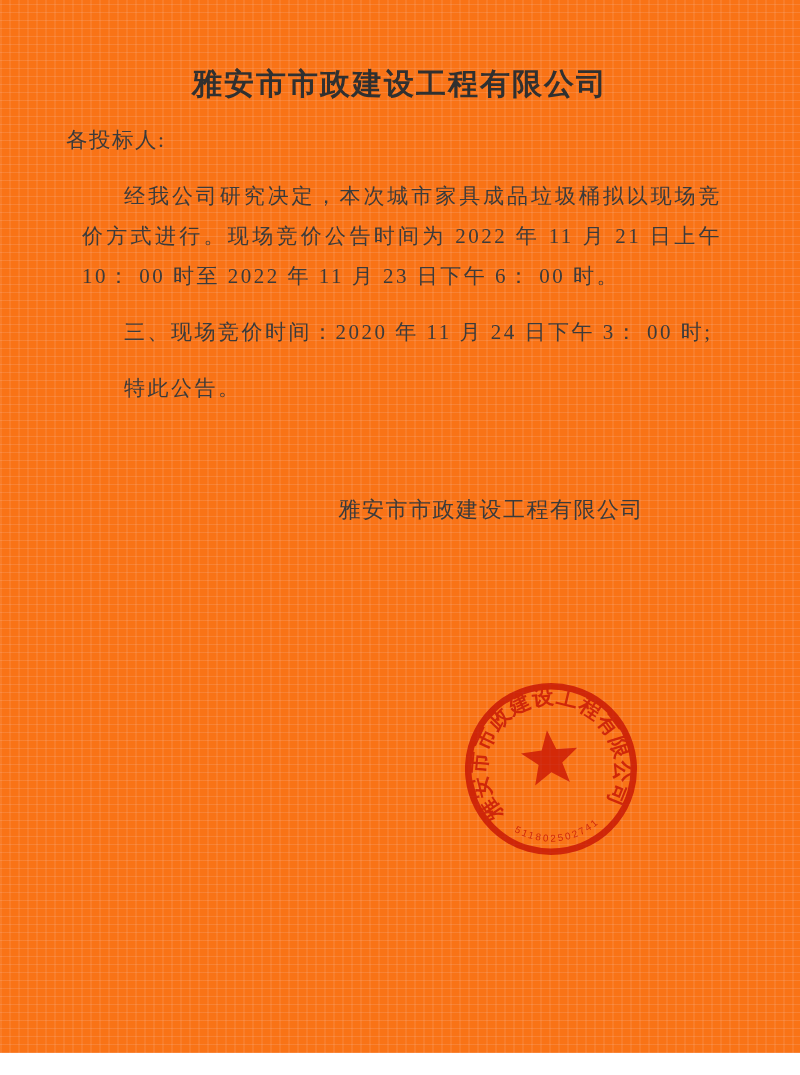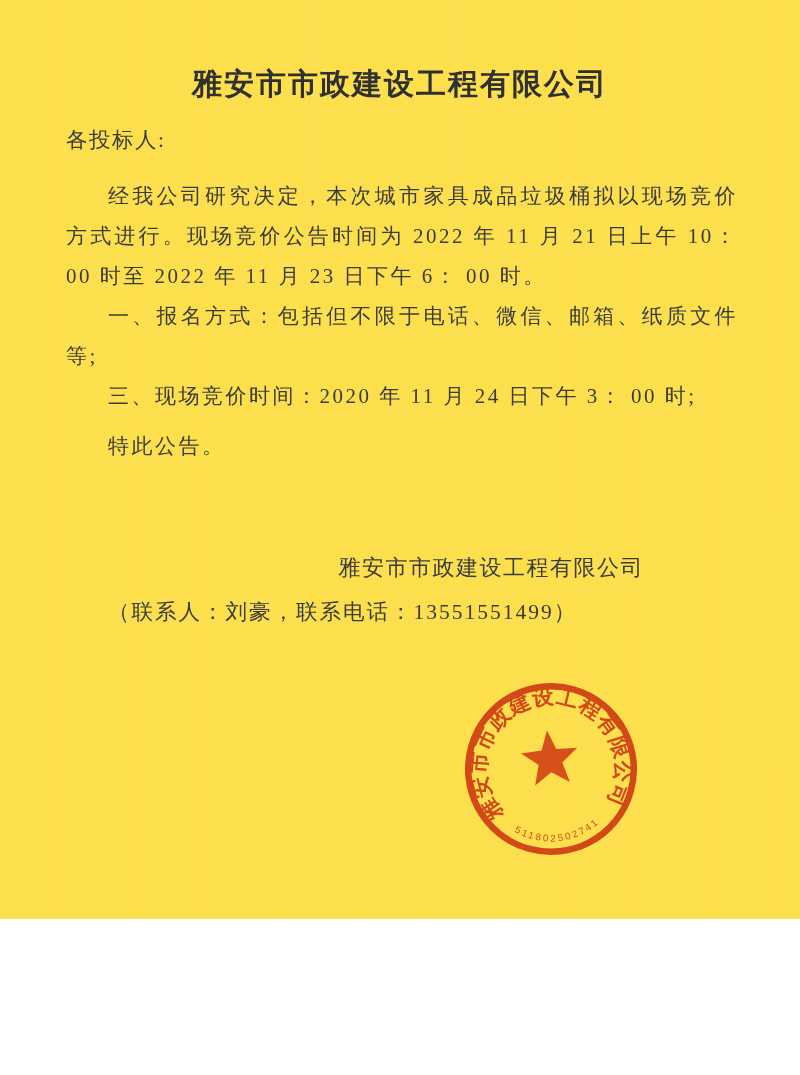--- a/index.html
+++ b/index.html
@@ -7,8 +7,8 @@
   .page {
     position: relative;
     width: 800px;
-    height: 919px;
-    background-color: #fde047;
+    height: 1053px;
+    background-color: #f97316;
     font-family: "Liberation Serif", "DejaVu Serif", serif;
     color: #3b3b3b;
     overflow: hidden;

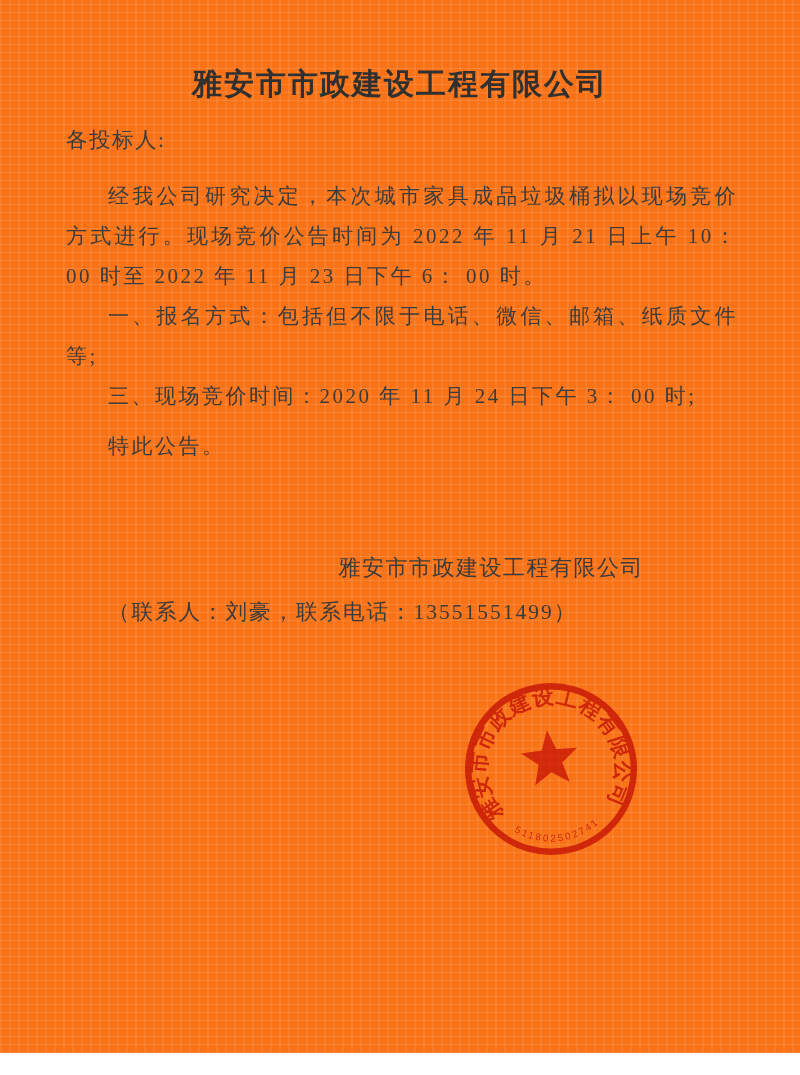--- a/index.html
+++ b/index.html
@@ -49,7 +49,7 @@
   }
 
   .para {
-    margin: 0;
+    margin: 16px;
     font-size: 21px;
     line-height: 40px;
     letter-spacing: 2.5px;

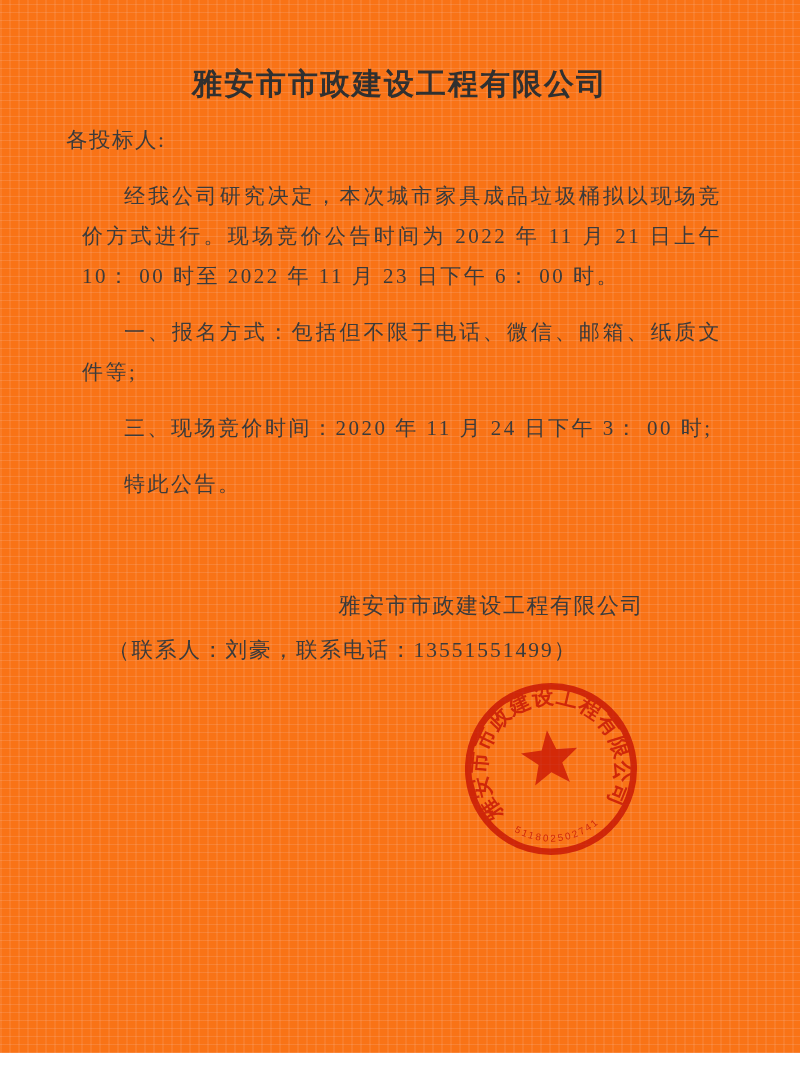--- a/index.html
+++ b/index.html
@@ -108,7 +108,6 @@
 
     <p class="para indent">经我公司研究决定，本次城市家具成品垃圾桶拟以现场竞价方式进行。现场竞价公告时间为 2022 年 11 月 21 日上午 10： 00 时至 2022 年 11 月 23 日下午 6： 00 时。</p>
 
-    <p class="para indent">一、报名方式：包括但不限于电话、微信、邮箱、纸质文件等;</p>
     <p class="para indent">三、现场竞价时间：2020 年 11 月 24 日下午 3： 00 时;</p>
 
     <p class="para indent closing">特此公告。</p>

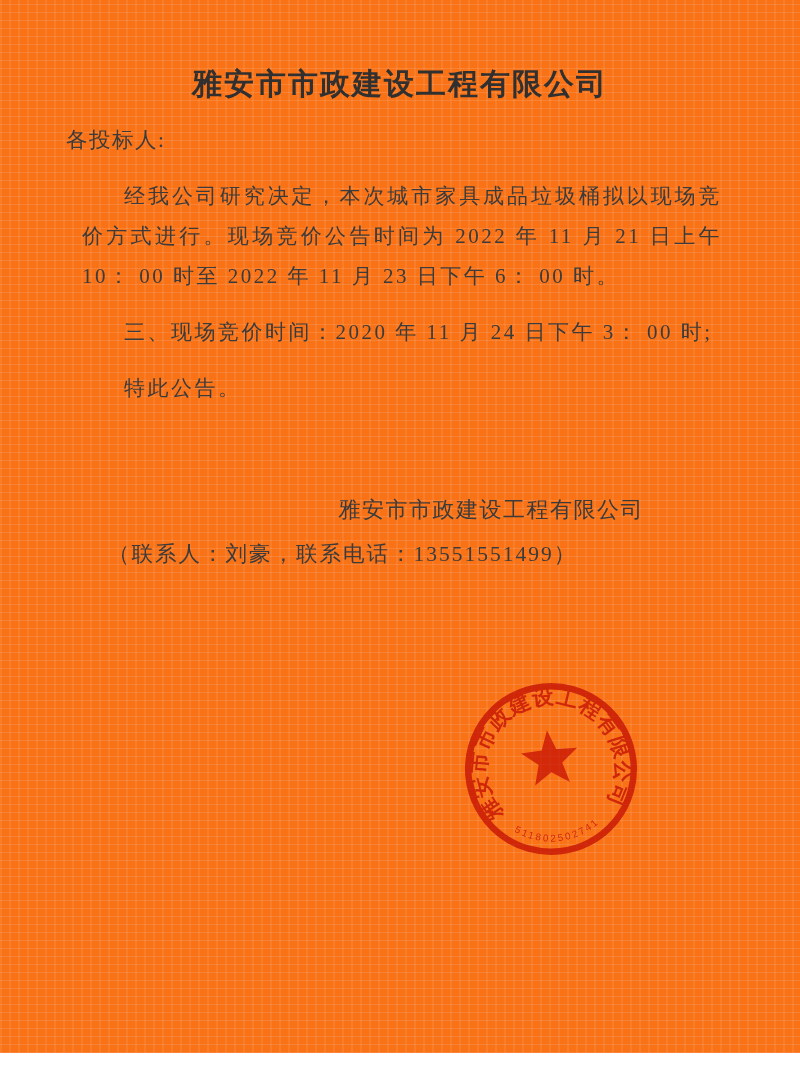--- a/index.html
+++ b/index.html
@@ -116,7 +116,6 @@
       <div>雅安市市政建设工程有限公司</div>
     </div>
 
-    <p class="contact">（联系人：刘豪，联系电话：13551551499）</p>
   </div>
 
   <div class="seal">

